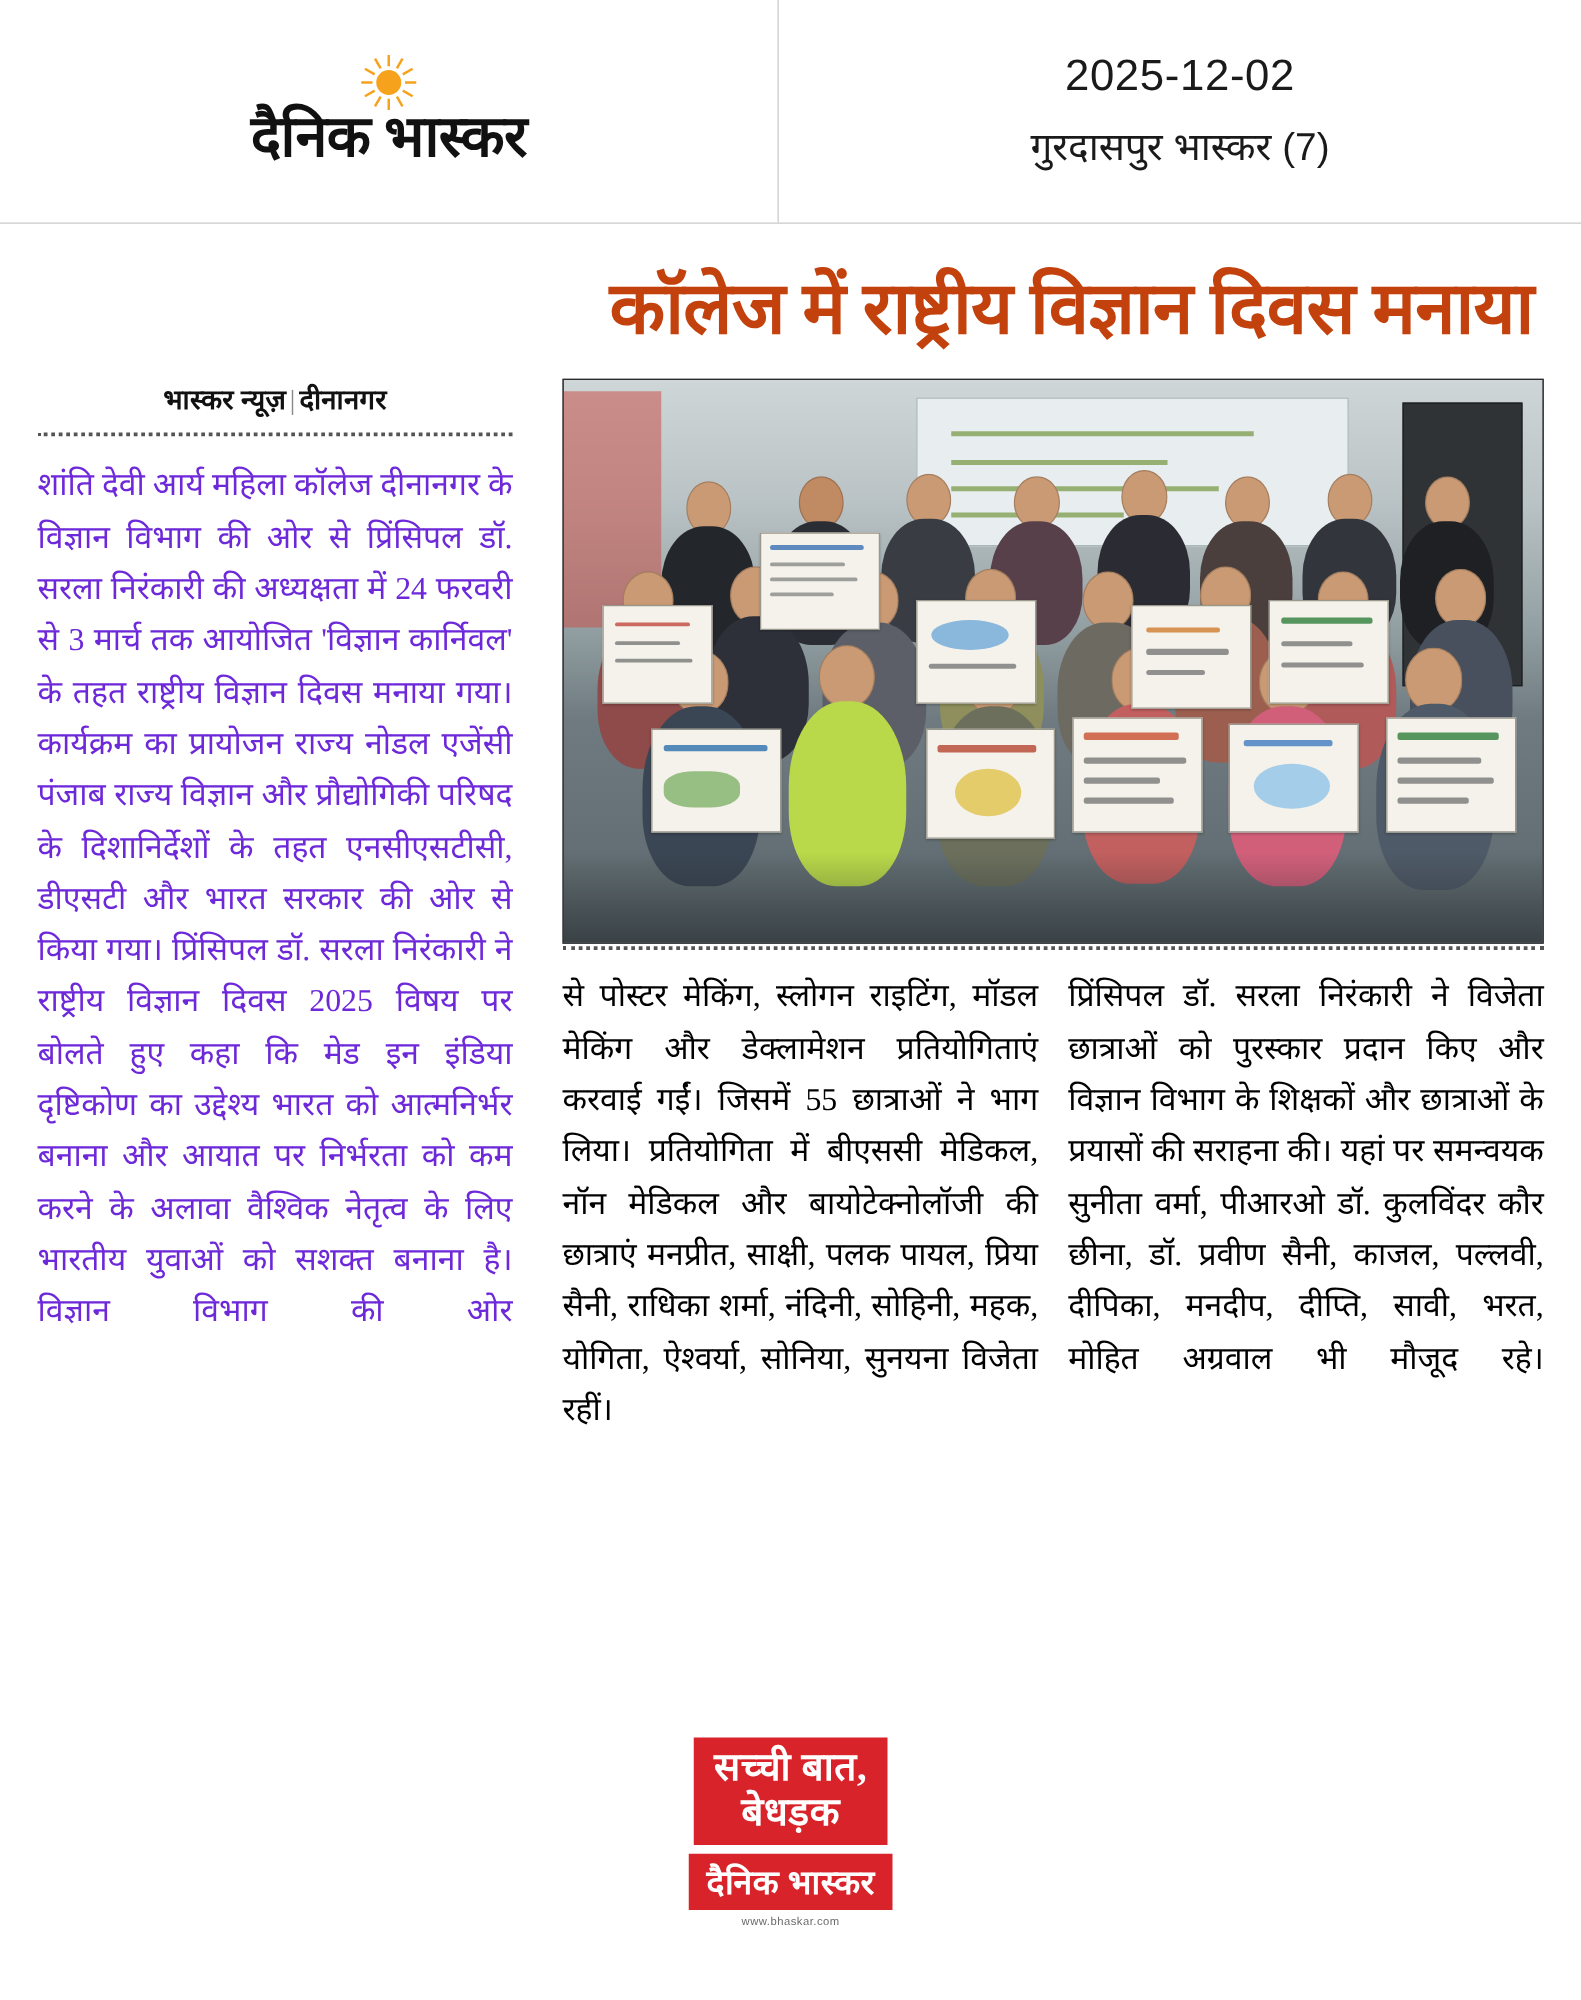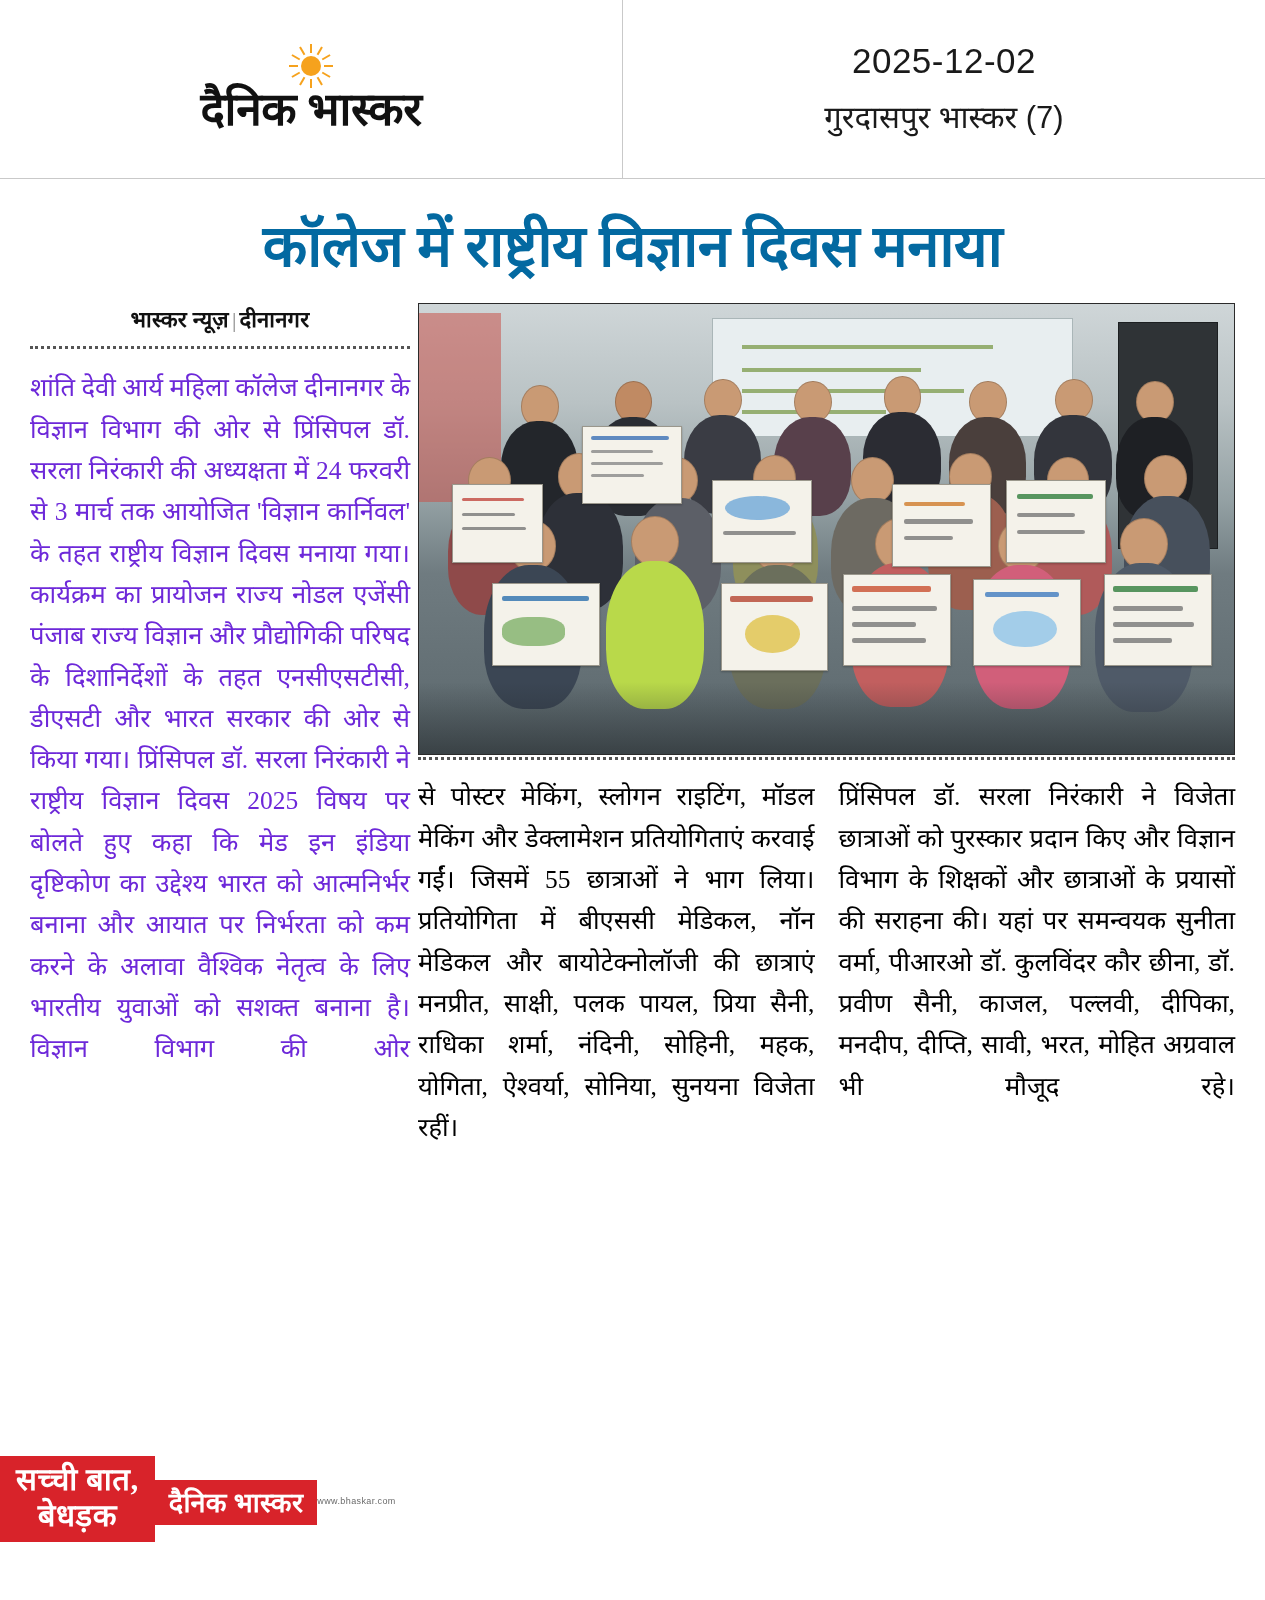--- a/index.html
+++ b/index.html
@@ -91,8 +91,8 @@
     font-weight: bold;
     font-size: 58px;
     line-height: 1.18;
-    text-align: center;
-    color: #0369a1;
+    text-align: right;
+    color: #c2410c;
     letter-spacing: -0.5px;
     padding: 0 8px 22px 8px;
   }

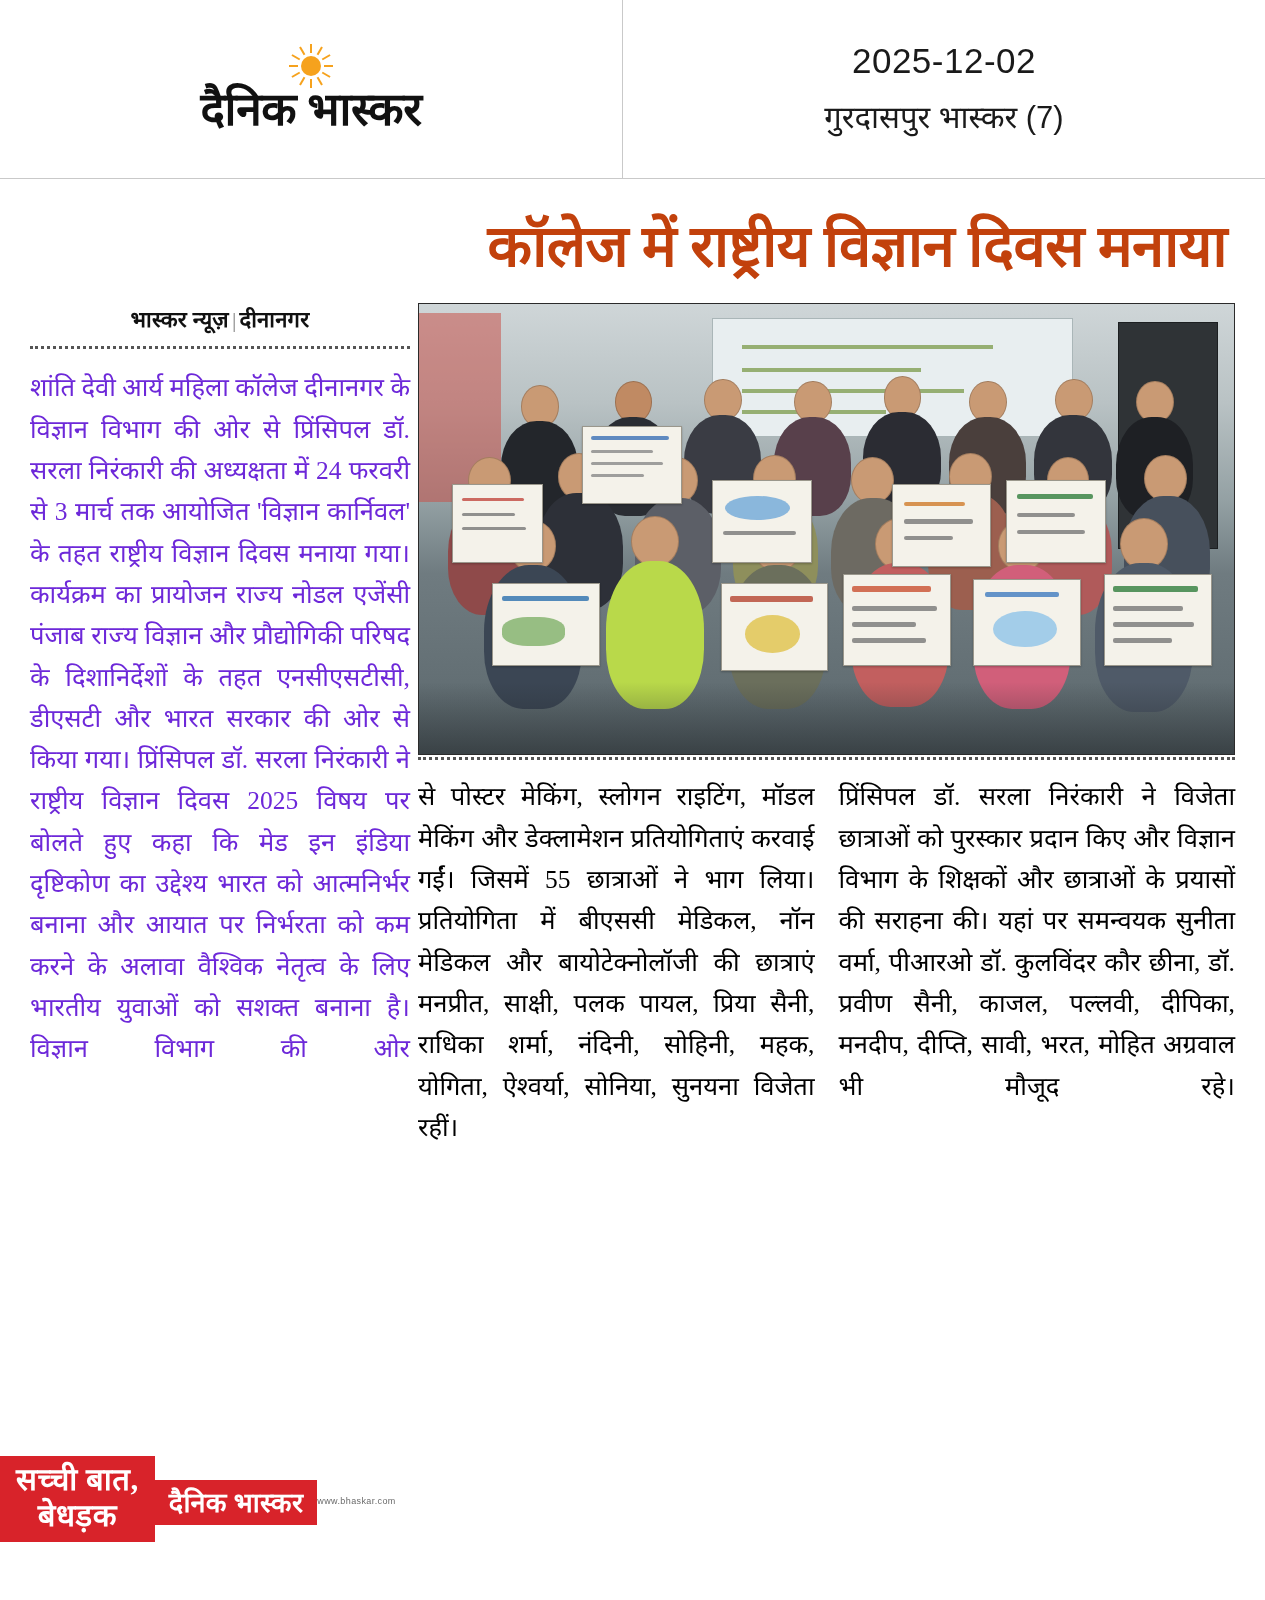--- a/index.html
+++ b/index.html
@@ -99,7 +99,7 @@
 
   .body-area {
     display: flex;
-    gap: 8px;
+    gap: 40px;
     align-items: flex-start;
   }
 

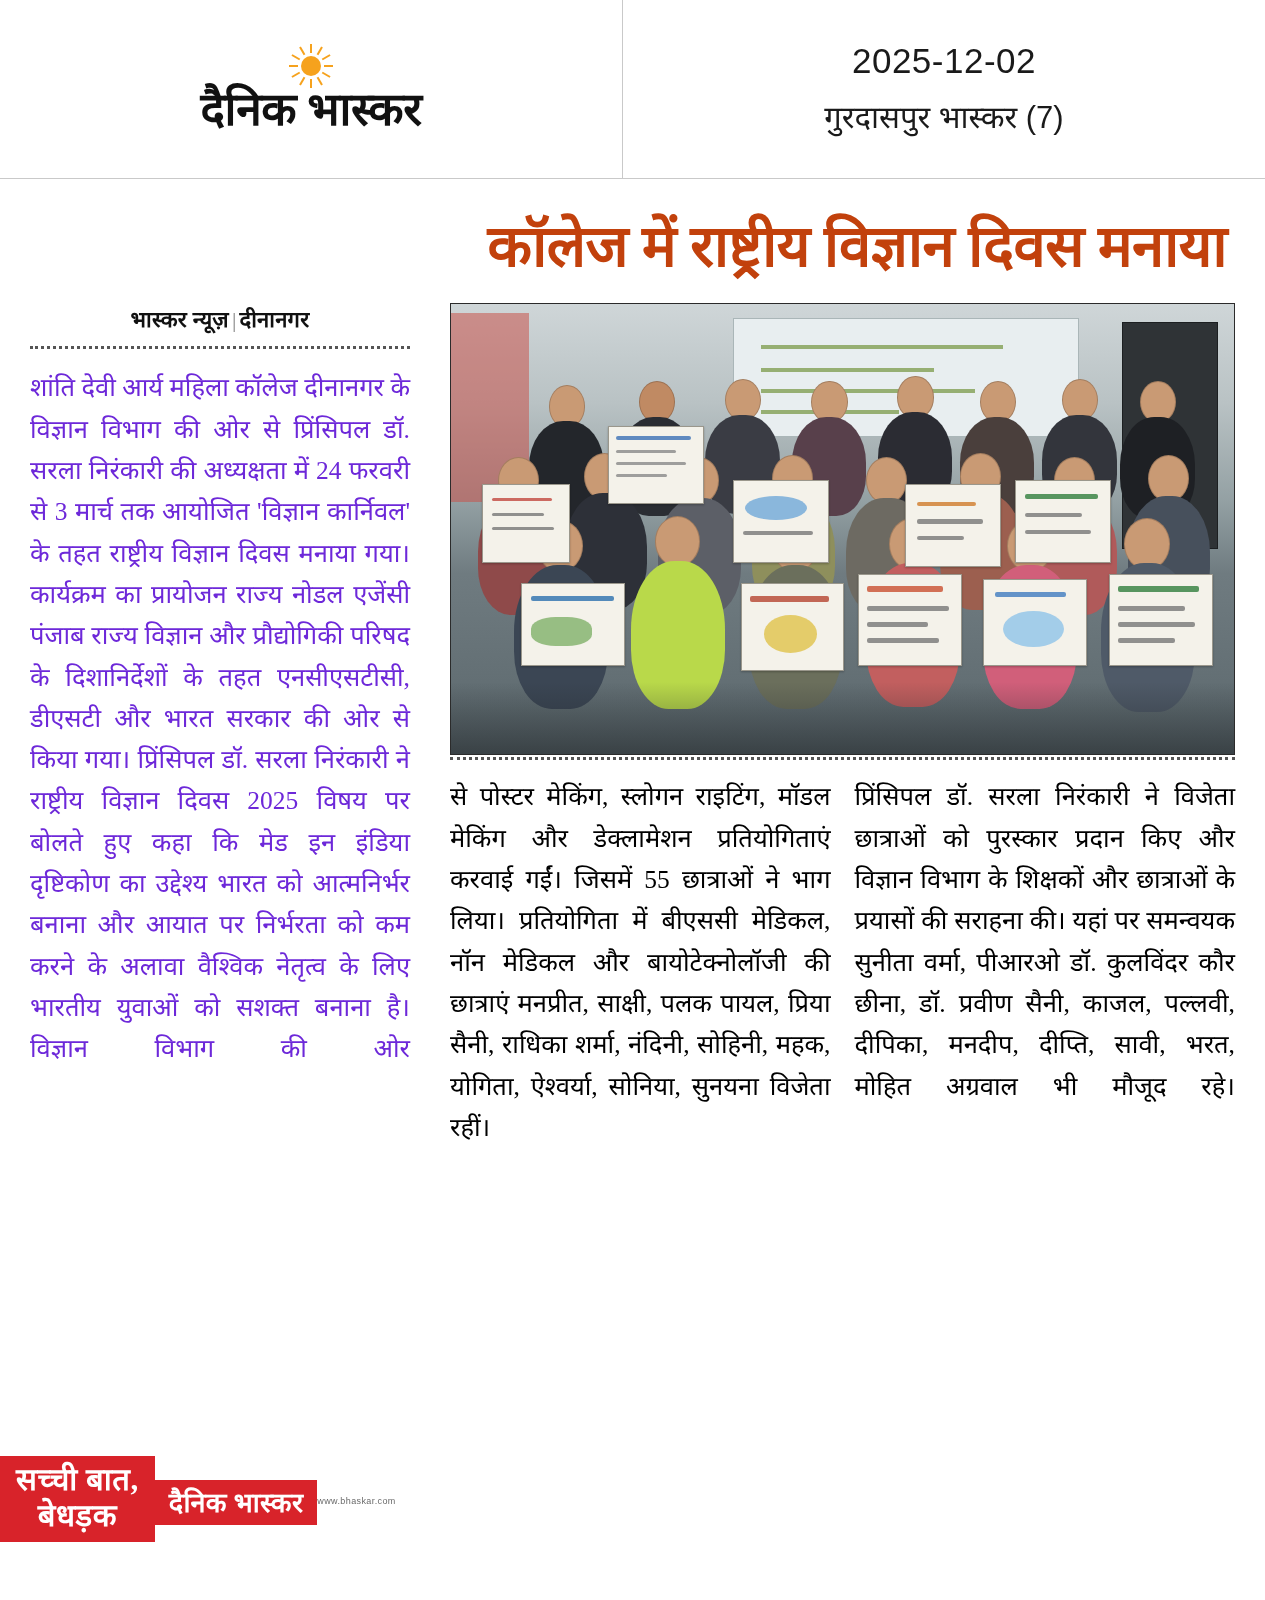--- a/index.html
+++ b/index.html
@@ -256,6 +256,7 @@
     right: 0;
     bottom: 58px;
     display: flex;
+    flex-direction: column;
     align-items: center;
   }
   .tagline {

